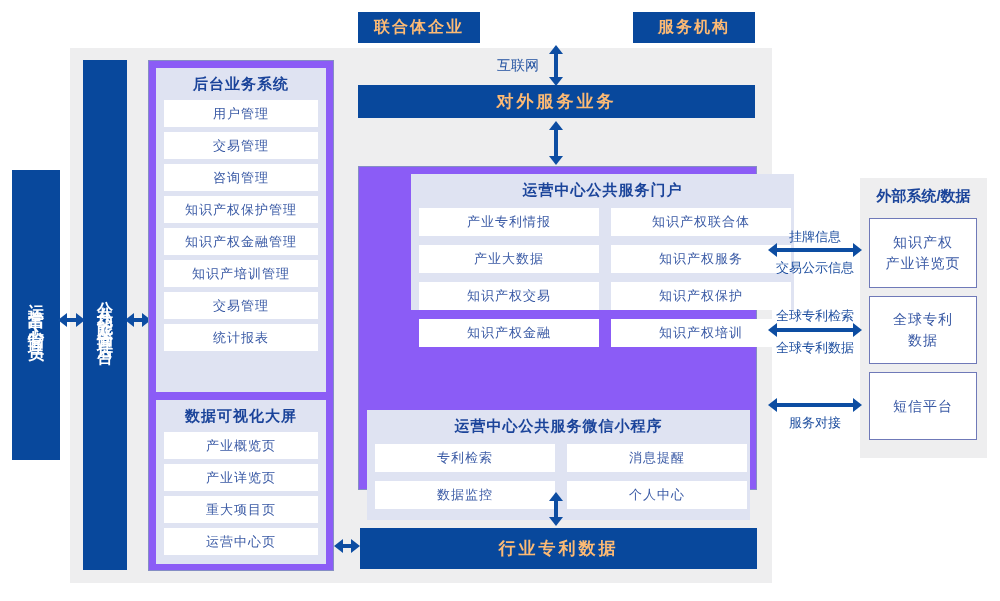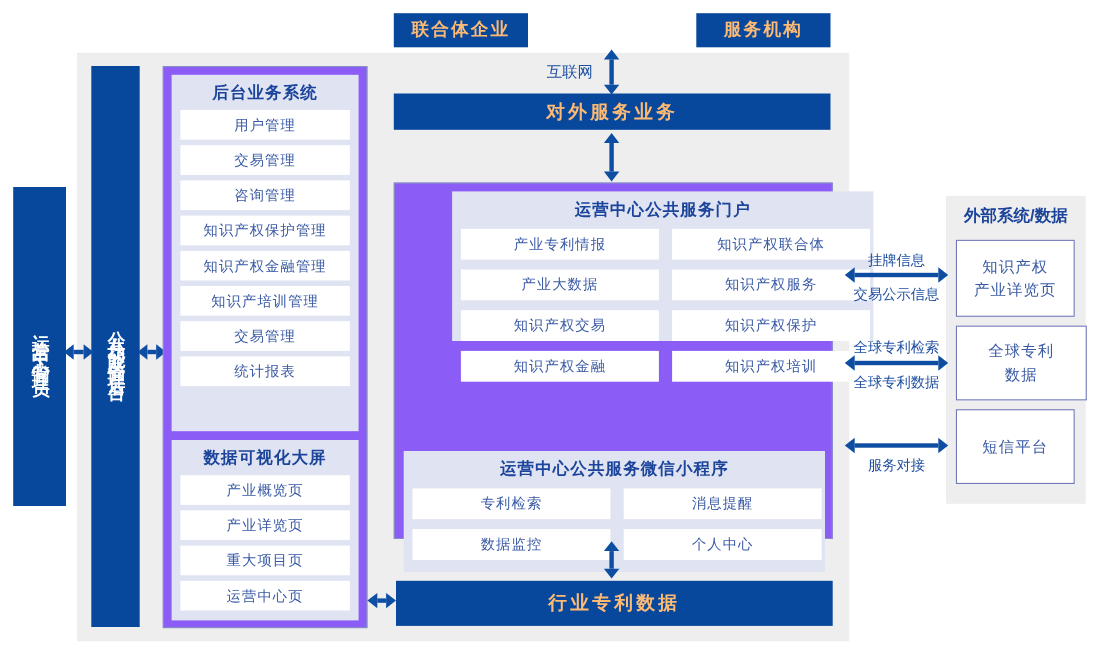--- a/index.html
+++ b/index.html
@@ -147,7 +147,7 @@
     <div class="rt-title" style="margin-top:9px;">外部系统/数据</div>
     <div class="abs rt-box" style="left:9px;top:40px;width:108px;height:70px;">知识产权
 产业详览页</div>
-    <div class="abs rt-box" style="left:9px;top:118px;width:119px;height:68px;">全球专利
+    <div class="abs rt-box" style="left:9px;top:118px;width:108px;height:68px;">全球专利
 数据</div>
     <div class="abs rt-box" style="left:9px;top:194px;width:108px;height:68px;">短信平台</div>
   </div>

